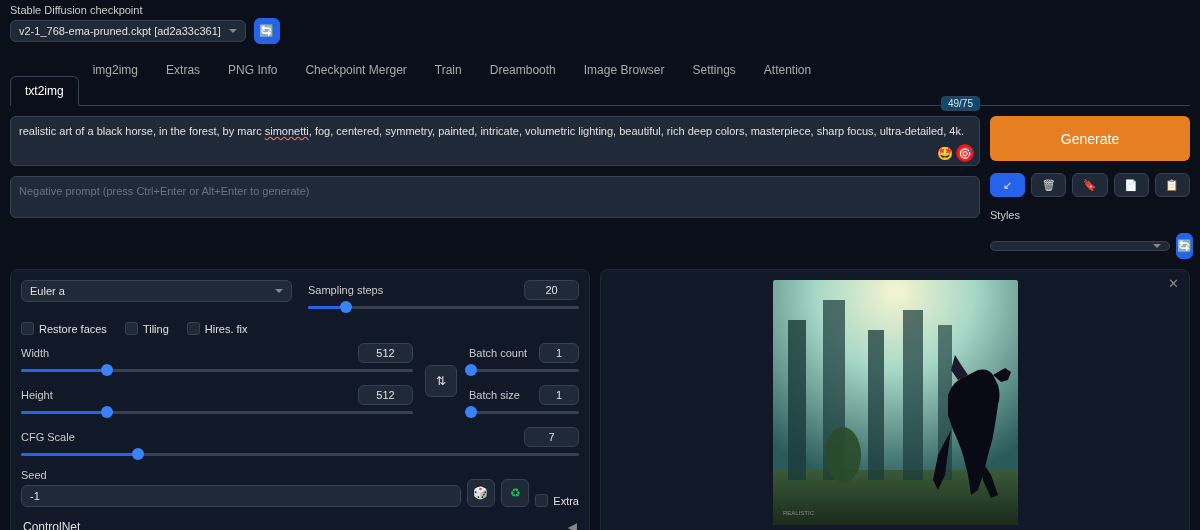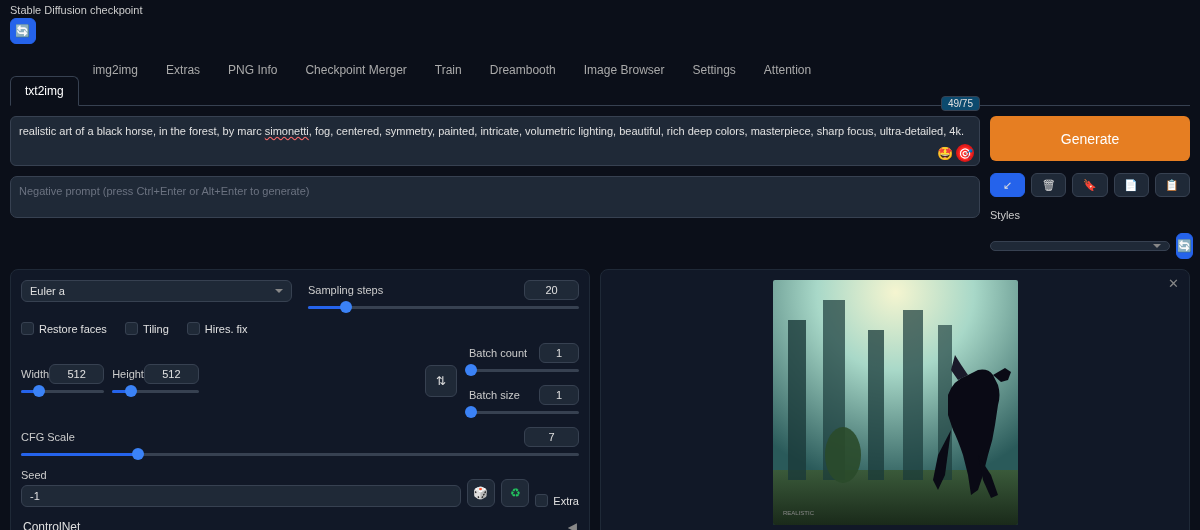--- a/index.html
+++ b/index.html
@@ -83,6 +83,7 @@
   <div>
     <div class="checkpoint-label">Stable Diffusion checkpoint</div>
     <div class="checkpoint-row">
+      <div class="dropdown">v2-1_768-ema-pruned.ckpt [ad2a33c361]</div>
       <div class="icon-btn blue">
         <span>🔄</span>
       </div>

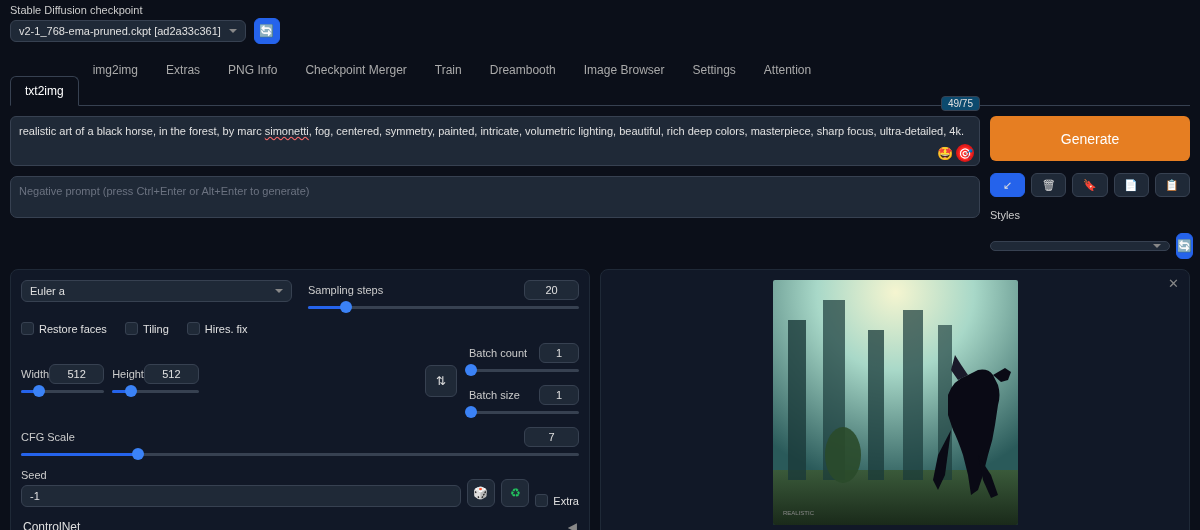--- a/index.html
+++ b/index.html
@@ -114,7 +114,7 @@
         <span class="emoji red">🎯</span>
       </div>
     </div>
-    <textarea class="textarea" style="min-height: 36px; border-radius: 7px;" placeholder="Negative prompt (press Ctrl+Enter or Alt+Enter to generate)"></textarea>
+    <textarea class="textarea" style="min-height: 36px;" placeholder="Negative prompt (press Ctrl+Enter or Alt+Enter to generate)"></textarea>
   </div>
   <div class="right-col">
     <button class="generate-btn">Generate</button>

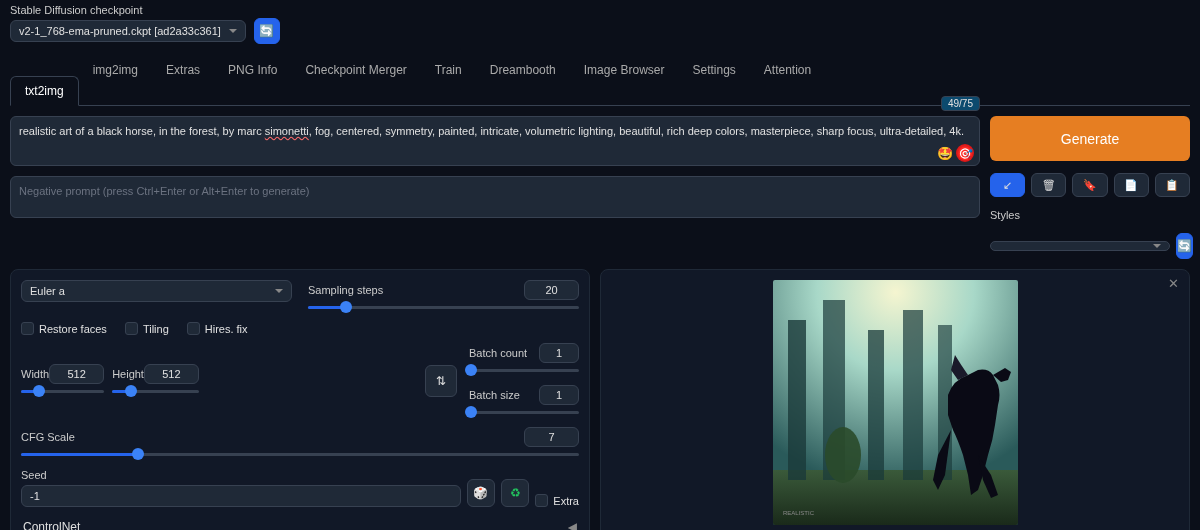--- a/index.html
+++ b/index.html
@@ -74,7 +74,7 @@
 .sampling-header { display: flex; justify-content: space-between; align-items: flex-end; }
 .batch-col { width: 110px; }
 .wh-grid { display: flex; gap: 8px; align-items: center; }
-.wh-left { flex: 1; display: flex; flex-direction: row; gap: 8px; }
+.wh-left { flex: 1; display: flex; flex-direction: column; gap: 8px; }
 </style>
 </head>
 <body>

